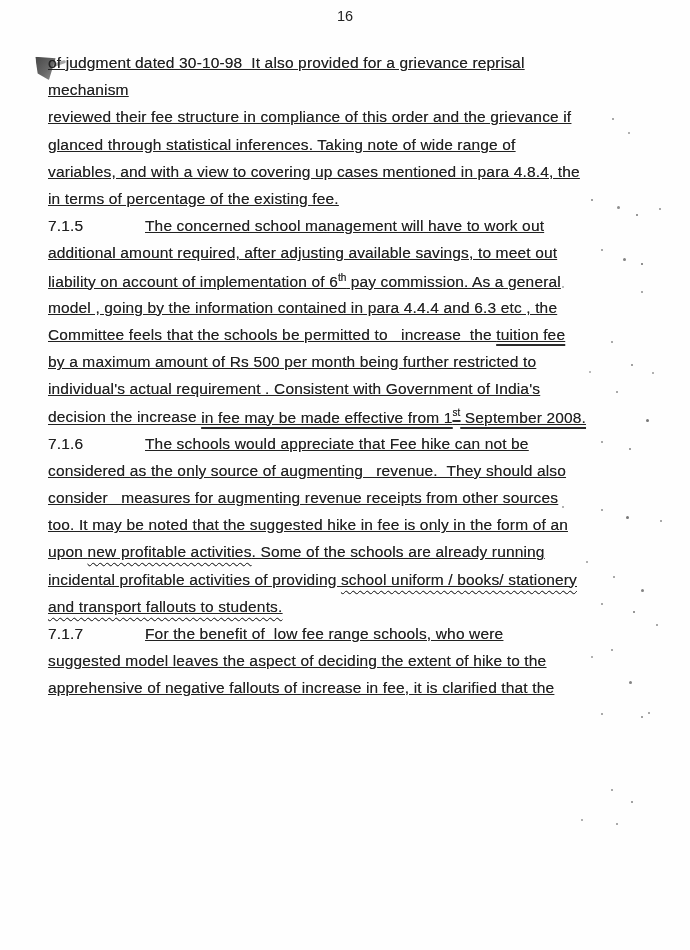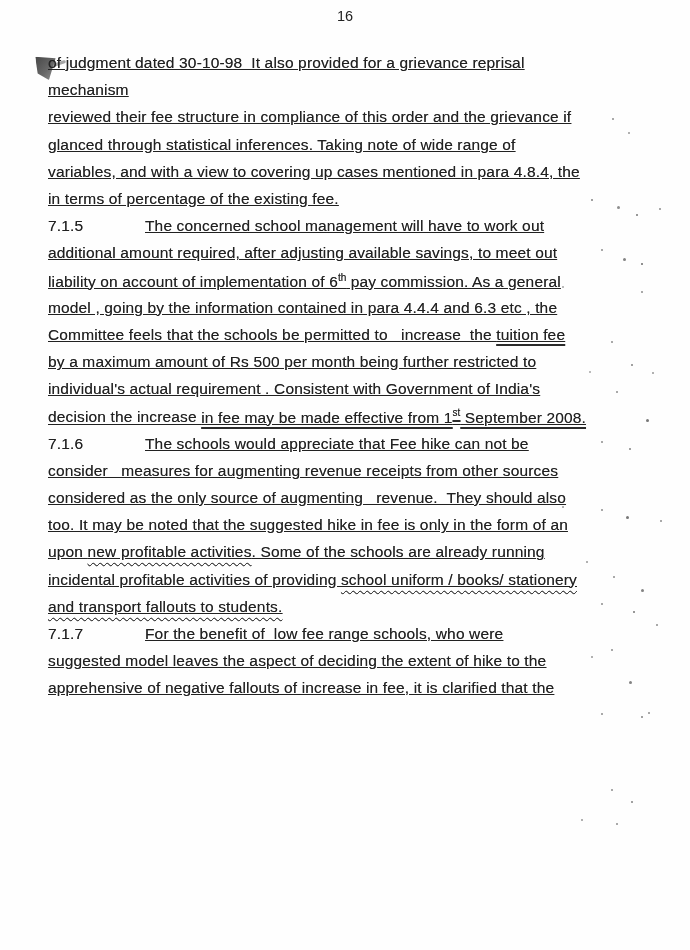--- a/index.html
+++ b/index.html
@@ -107,8 +107,8 @@
       <div class="line"><span class="seg">individual's actual requirement . Consistent with Government of India's</span></div>
       <div class="line"><span class="seg">decision the increase </span><span class="seg seg-u">in fee may be made effective from 1</span><span class="seg seg-u seg-sup">st</span><span class="seg seg-u"> September 2008.</span></div>
       <div class="line"><span class="seg seg-num">7.1.6</span><span class="seg">The schools would appreciate that Fee hike can not be</span></div>
+      <div class="line"><span class="seg">considered as the only source of augmenting   revenue.  They should also</span></div>
       <div class="line"><span class="seg">consider   measures for augmenting revenue receipts from other sources</span></div>
-      <div class="line"><span class="seg">considered as the only source of augmenting   revenue.  They should also</span></div>
       <div class="line"><span class="seg">too. It may be noted that the suggested hike in fee is only in the form of an</span></div>
       <div class="line"><span class="seg">upon </span><span class="seg seg-w">new profitable activities</span><span class="seg">. Some of the schools are already running</span></div>
       <div class="line"><span class="seg">incidental profitable activities of providing </span><span class="seg seg-w">school uniform / books/ stationery</span></div>

